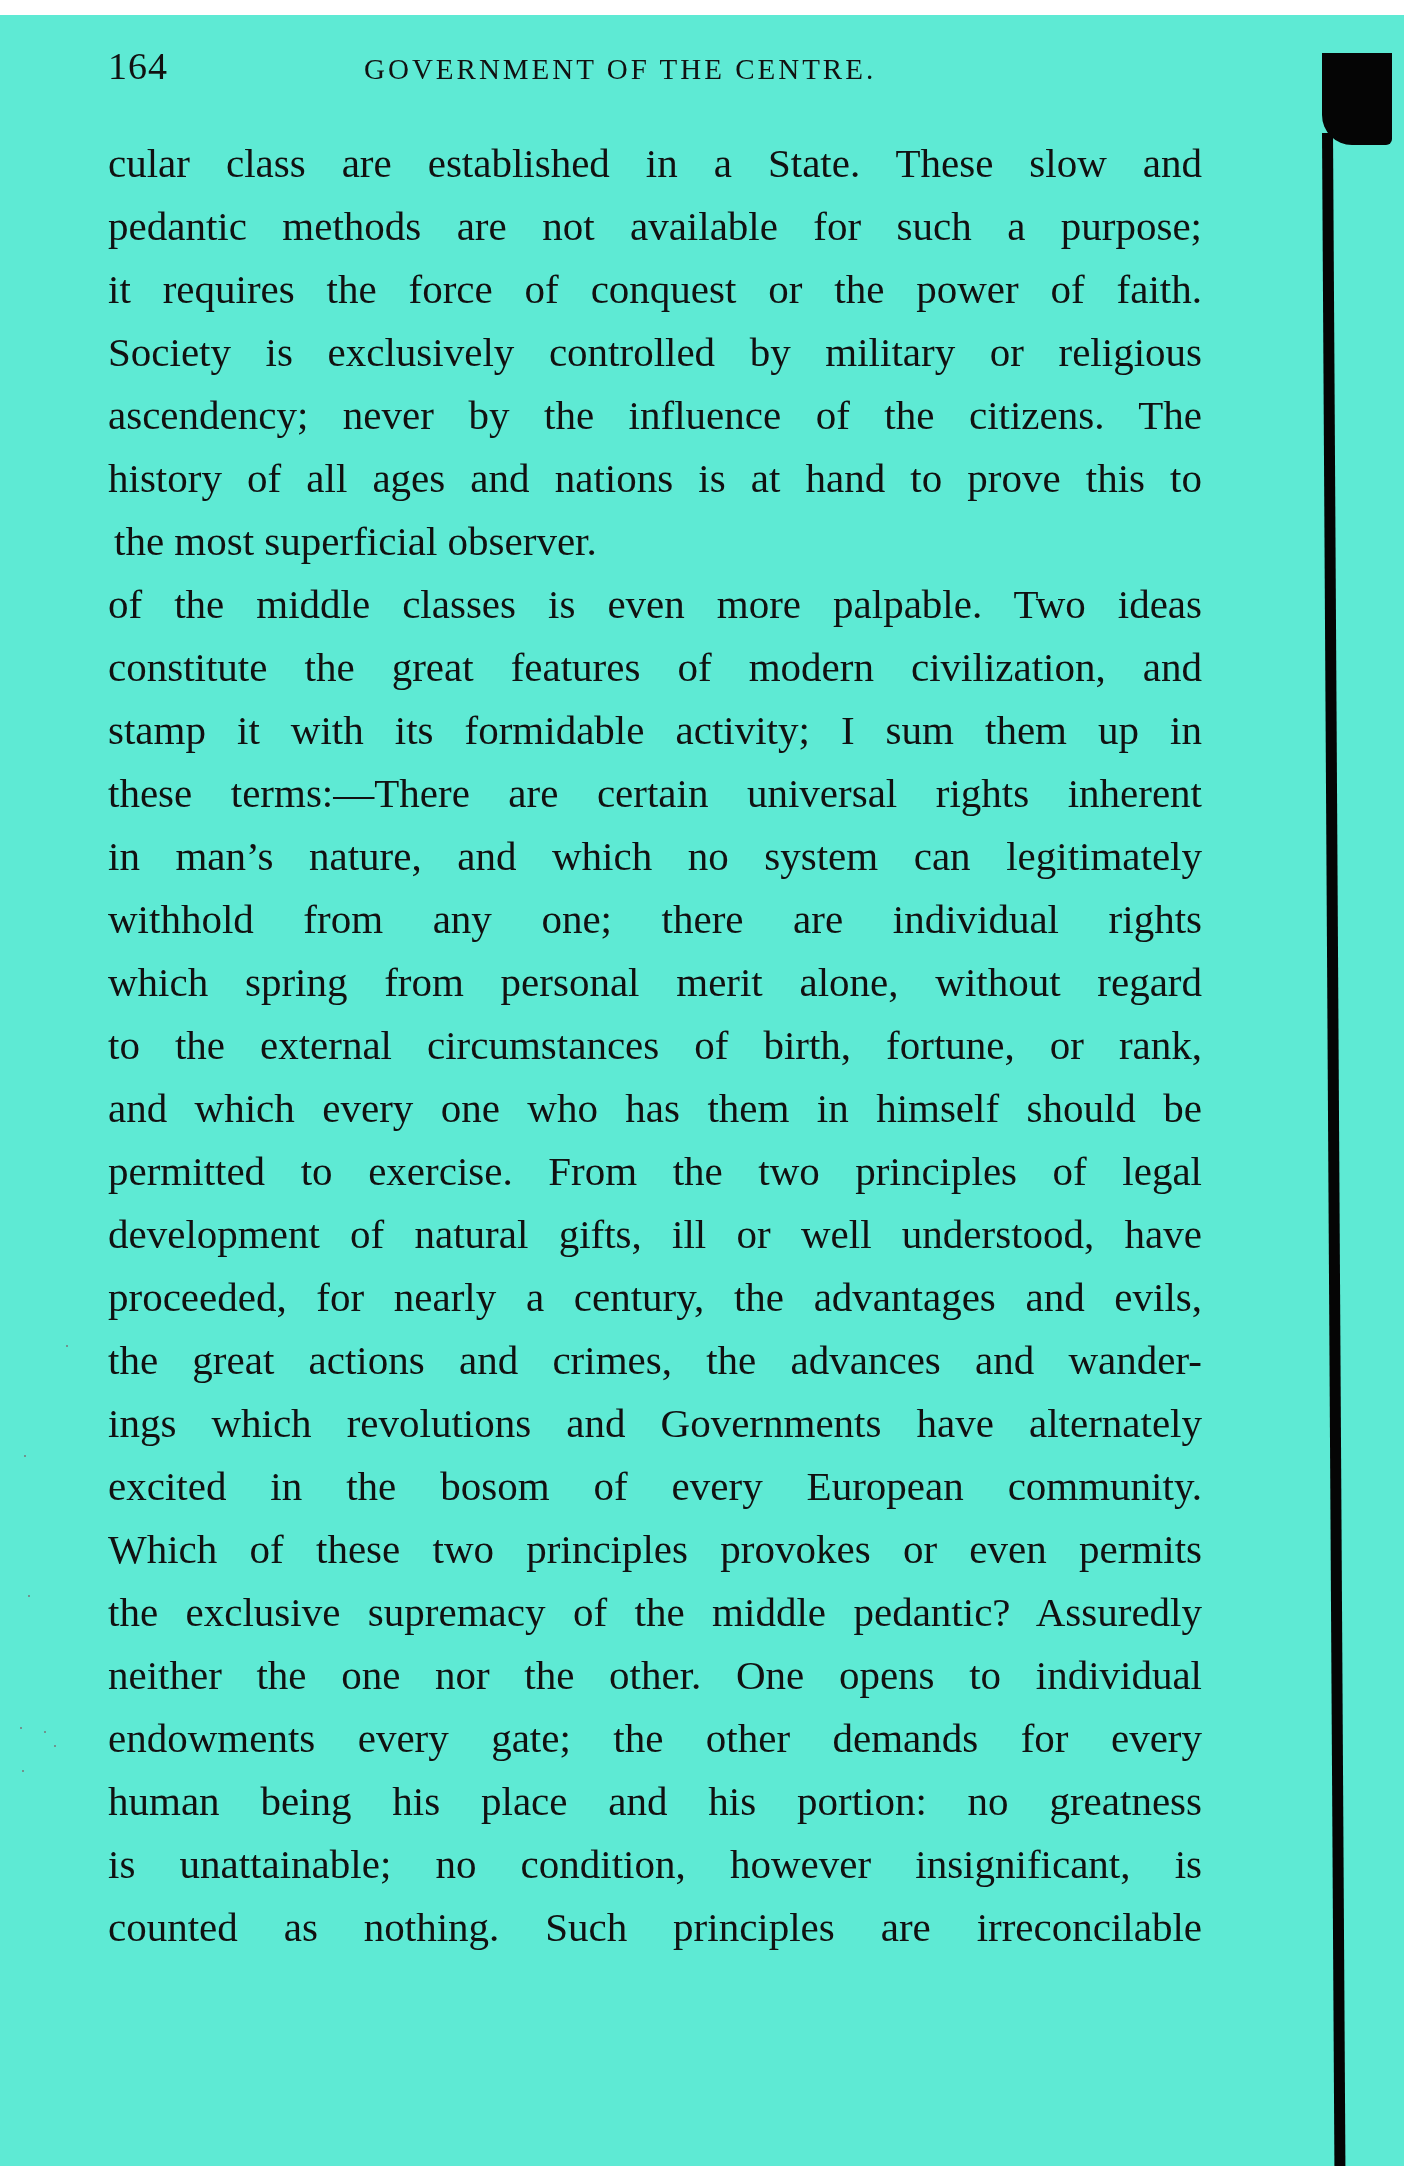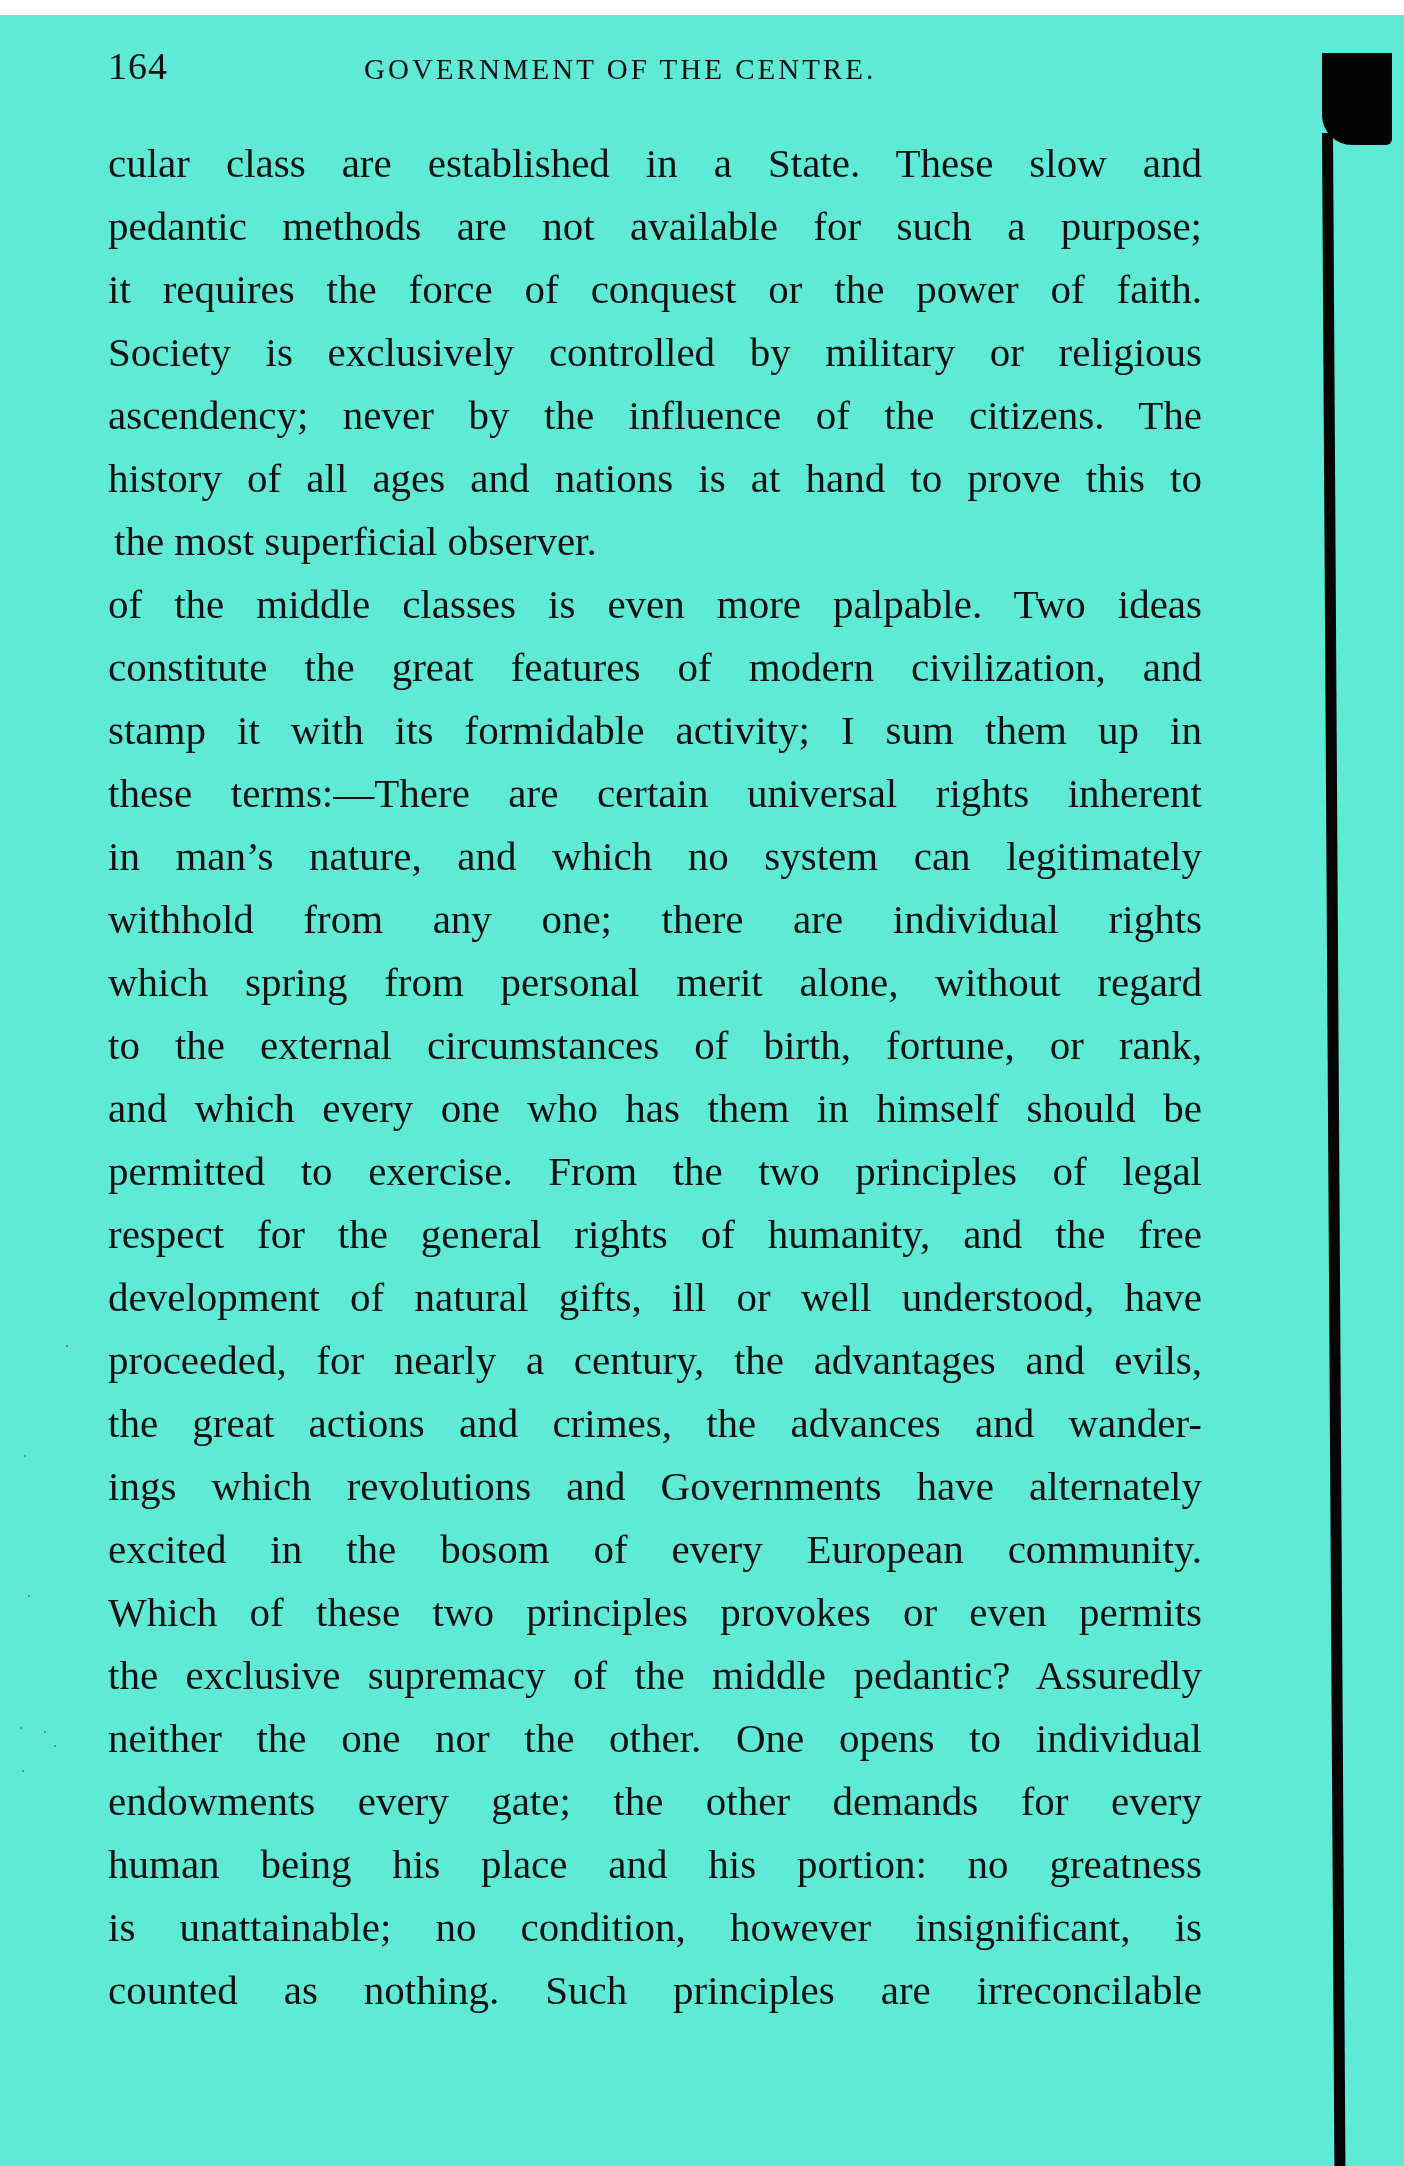--- a/index.html
+++ b/index.html
@@ -129,7 +129,6 @@
       <span class="line">to the external circumstances of birth, fortune, or rank,</span>
       <span class="line">and which every one who has them in himself should be</span>
       <span class="line">permitted to exercise.  From the two principles of legal</span>
-      <span class="line">respect for the general rights of humanity, and the free</span>
       <span class="line">development of natural gifts, ill or well understood, have</span>
       <span class="line">proceeded, for nearly a century, the advantages and evils,</span>
       <span class="line">the great actions and crimes, the advances and wander-</span>

